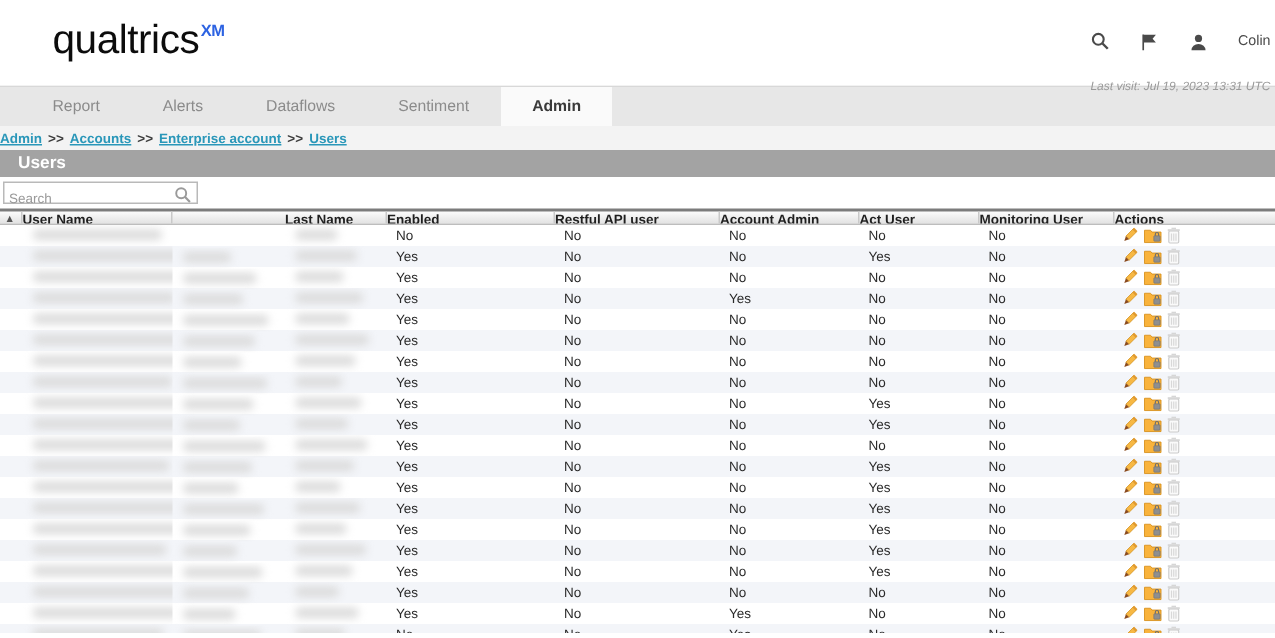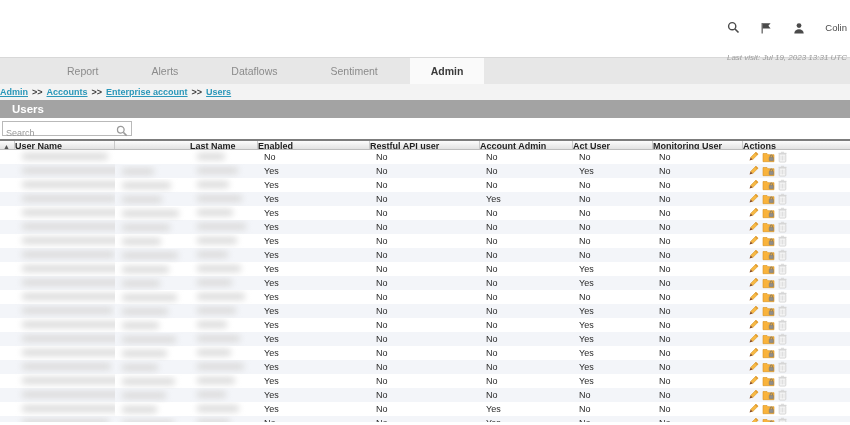--- a/index.html
+++ b/index.html
@@ -74,6 +74,9 @@
 <div class="app">
 
   <header class="topbar">
+    <div class="logo">
+      <span>qualtrics</span><span class="xm">XM</span>
+    </div>
     <div class="top-right">
       <div class="top-icons">
         <span>

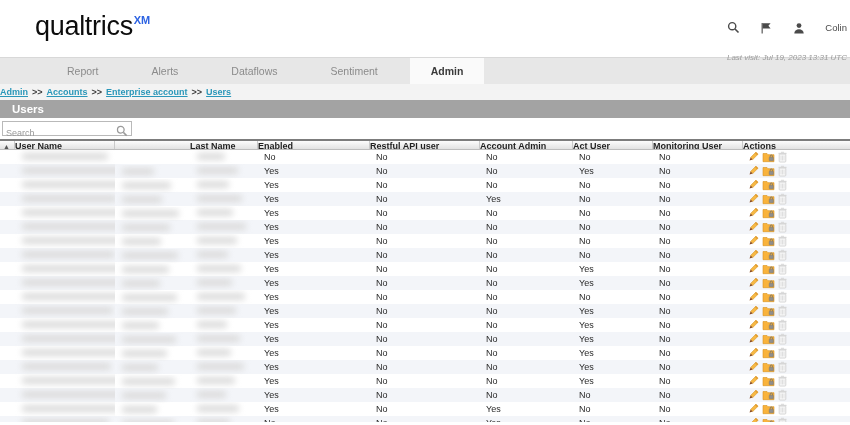--- a/index.html
+++ b/index.html
@@ -17,7 +17,7 @@
   .last-visit { font-size:8px; font-style:italic; color:#9a9a9a; margin-top:19px; white-space:nowrap; }
 
   
-  .tabbar { height:27px; background:#e7e7e7; border-top:1px solid #d8d8d8; padding-left:46px; display:flex;gap:11px; }
+  .tabbar { height:27px; background:#e7e7e7; border-top:1px solid #d8d8d8; padding-left:14px; display:flex; }
   .tab { padding:0 21px; line-height:26px; font-size:10.5px; color:#8b8b8b; cursor:pointer; white-space:nowrap; }
   .tab.active { background:#fafafa; color:#3a3a3a; font-weight:bold; }
 

